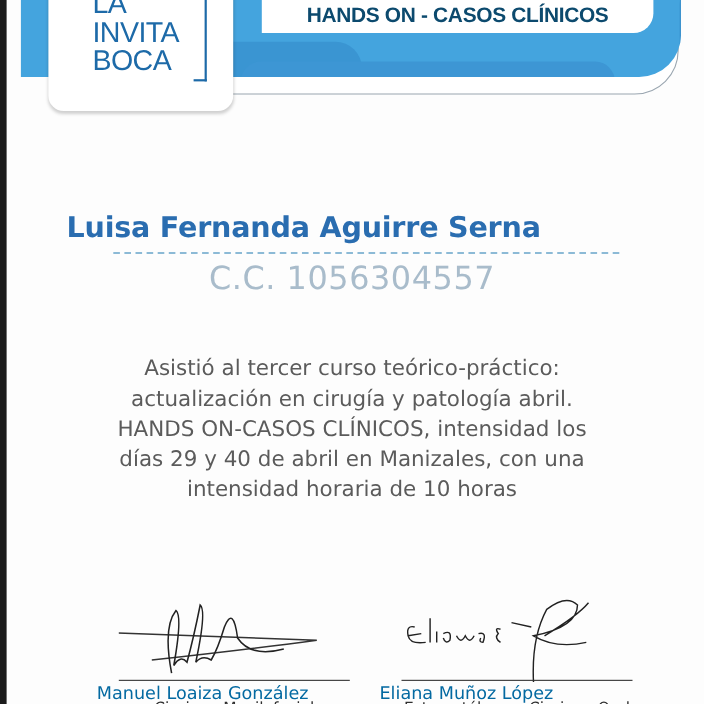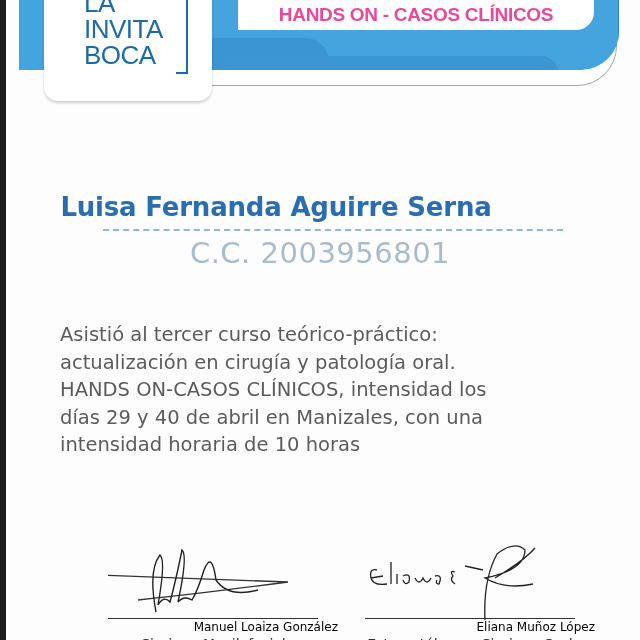--- a/index.html
+++ b/index.html
@@ -39,7 +39,7 @@
     display:flex; align-items:center; justify-content:center;
   }
   .title-text {
-    color:#ec4899; font-weight:bold; font-size:19px; letter-spacing:-0.3px;
+    color:#0c4a6e; font-weight:bold; font-size:19px; letter-spacing:-0.3px;
     font-family:"Liberation Sans", sans-serif;
   }
   .logo-card {

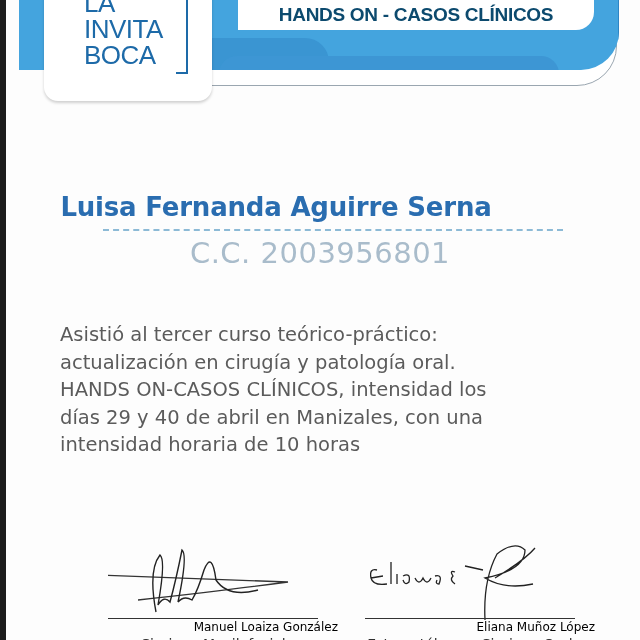--- a/index.html
+++ b/index.html
@@ -121,7 +121,7 @@
 
 <div class="recipient">Luisa Fernanda Aguirre Serna</div>
 <div class="dash-line"></div>
-<div class="idnum">C.C. 2003956801</div>
+<div class="idnum">C.C. 1056304557</div>
 
 <div class="body-text">
   <div>Asistió al tercer curso teórico-práctico:</div>

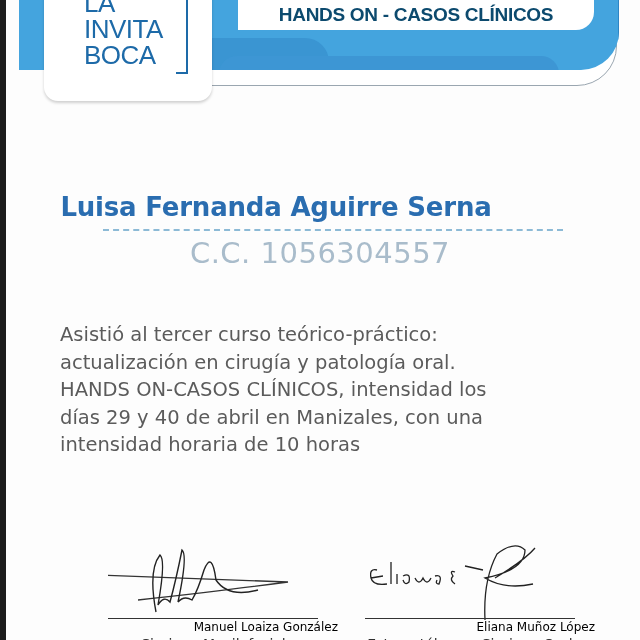--- a/index.html
+++ b/index.html
@@ -72,7 +72,7 @@
     font-family:"DejaVu Sans", sans-serif; letter-spacing:0.5px;
   }
   .body-text {
-    position:absolute; left:60px; top:321px; width:520px; text-align:left;
+    position:absolute; left:60px; top:321px; width:520px; text-align:center;
     color:#5b5b5b; font-size:19.5px; line-height:27.5px;
     font-family:"DejaVu Sans", sans-serif;
   }

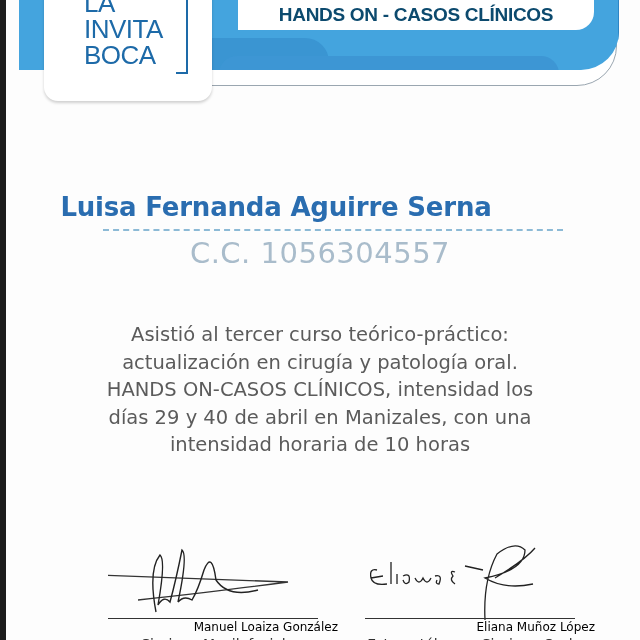--- a/index.html
+++ b/index.html
@@ -125,7 +125,7 @@
 
 <div class="body-text">
   <div>Asistió al tercer curso teórico-práctico:</div>
-  <div>actualización en cirugía y patología oral.</div>
+  <div>actualización en cirugía y patología abril.</div>
   <div>HANDS ON-CASOS CLÍNICOS, intensidad los</div>
   <div>días 29 y 40 de abril en Manizales, con una</div>
   <div>intensidad horaria de 10 horas</div>

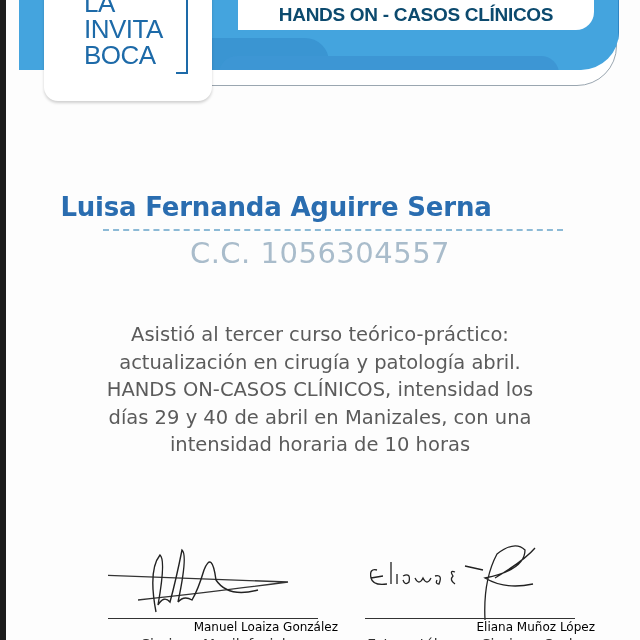--- a/index.html
+++ b/index.html
@@ -85,8 +85,8 @@
     position:absolute; left:0; top:78px; width:100%; border-top:1.5px solid #333;
   }
   .sig-name {
-    position:absolute; left:-20px; top:80px; width:calc(100% + 40px); text-align:right;
-    font-size:12px; color:#000000; font-family:"DejaVu Sans", sans-serif;
+    position:absolute; left:-20px; top:80px; width:calc(100% + 40px); text-align:left;
+    font-size:16px; color:#0369a1; font-family:"DejaVu Sans", sans-serif;
   }
   .sig-title {
     position:absolute; left:-40px; top:96px; width:calc(100% + 80px); text-align:center;

